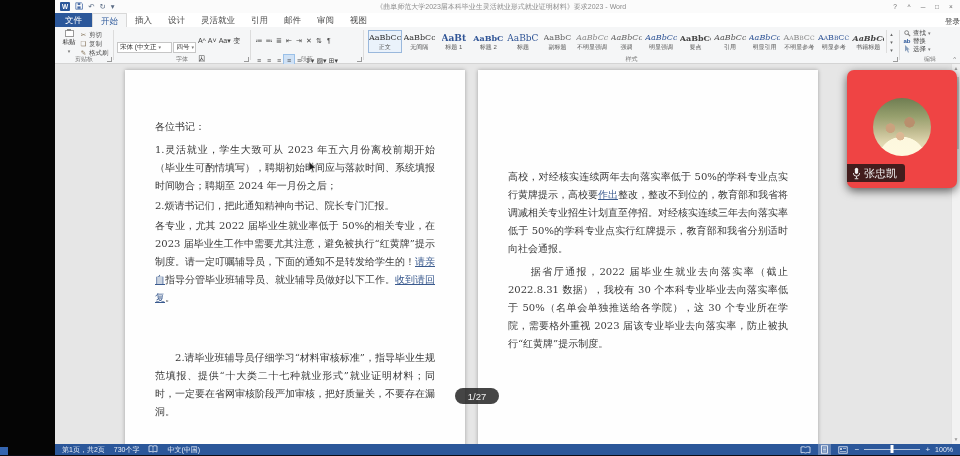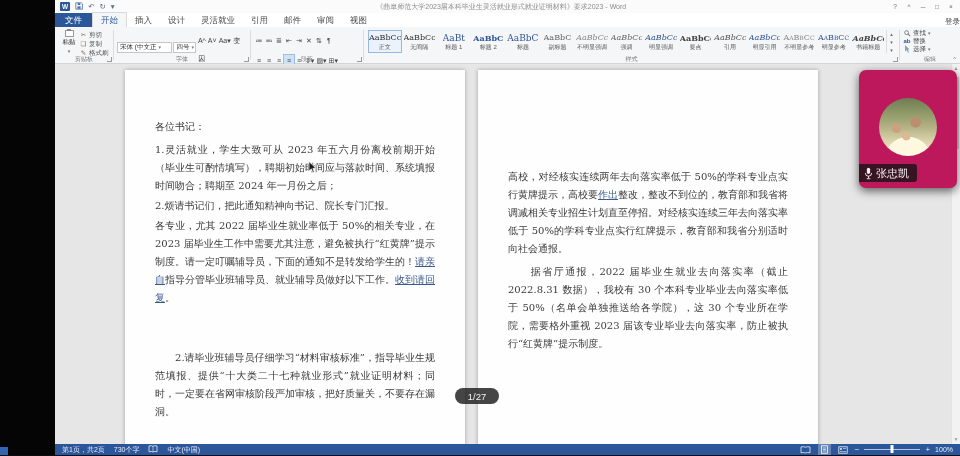--- a/index.html
+++ b/index.html
@@ -19,7 +19,7 @@
   .wbtn{width:14px;text-align:center;font-size:6.5px;color:#666;line-height:12px}
 
   .tabrow{height:14px;background:#fff;display:flex;align-items:flex-end;flex:none}
-  .tabs{display:flex;align-items:flex-end;height:100%}
+  .tabs{display:flex;align-items:flex-start;height:100%}
   .tab{font-size:8.5px;color:#4a4a4a;padding:2px 8px 1px;line-height:11px}
   .tab.file{background:#2b579a;color:#fff;padding:2px 10px 1px;align-self:stretch;display:flex;align-items:center}
   .tab.active{color:#2b579a;background:#f5f6f7;border:1px solid #d8d8d8;border-bottom:none;border-radius:1px 1px 0 0}

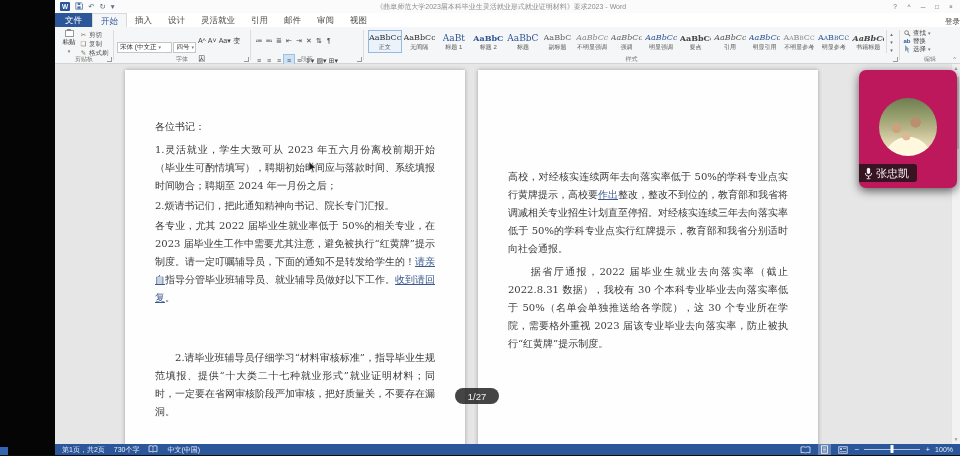--- a/index.html
+++ b/index.html
@@ -58,7 +58,7 @@
   .style-item.selected{border-color:#9ab8dc;background:#eaf2fb}
   .sprev{font-family:"DejaVu Serif","Liberation Serif",serif;font-size:8px;line-height:10px;color:#333;white-space:nowrap;overflow:hidden;max-width:100%}
   .slabel{font-size:6px;color:#555;line-height:8px;white-space:nowrap;overflow:hidden;max-width:100%}
-  .sv-heading1{font-weight:normal;color:#2f5496;font-size:9px}
+  .sv-heading1{font-weight:bold;color:#2f5496;font-size:9px}
   .sv-heading2{font-weight:bold;color:#2f5496}
   .sv-heading{color:#2f5496;font-size:9px}
   .sv-subtitle{color:#666}

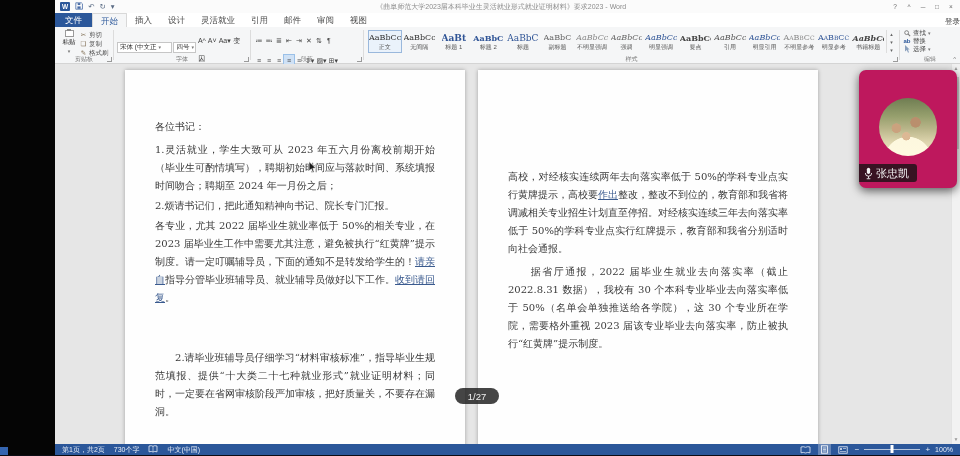--- a/index.html
+++ b/index.html
@@ -111,7 +111,7 @@
   .zbtn{font-size:8px;line-height:10px;color:#e9eef7}
 
   
-  #video-overlay{position:absolute;top:70px;right:3px;width:98px;height:118px;background:#be185d;border-radius:7px;box-shadow:0 3px 10px rgba(0,0,0,.6)}
+  #video-overlay{position:absolute;top:70px;right:3px;width:110px;height:118px;background:#ef4444;border-radius:7px;box-shadow:0 3px 10px rgba(0,0,0,.6)}
   .avatar{position:absolute;left:50%;top:28px;transform:translateX(-50%);width:58px;height:58px;border-radius:50%;overflow:hidden;
     background:
       radial-gradient(circle at 30% 52%, #caa27e 0 9%, transparent 10%),

